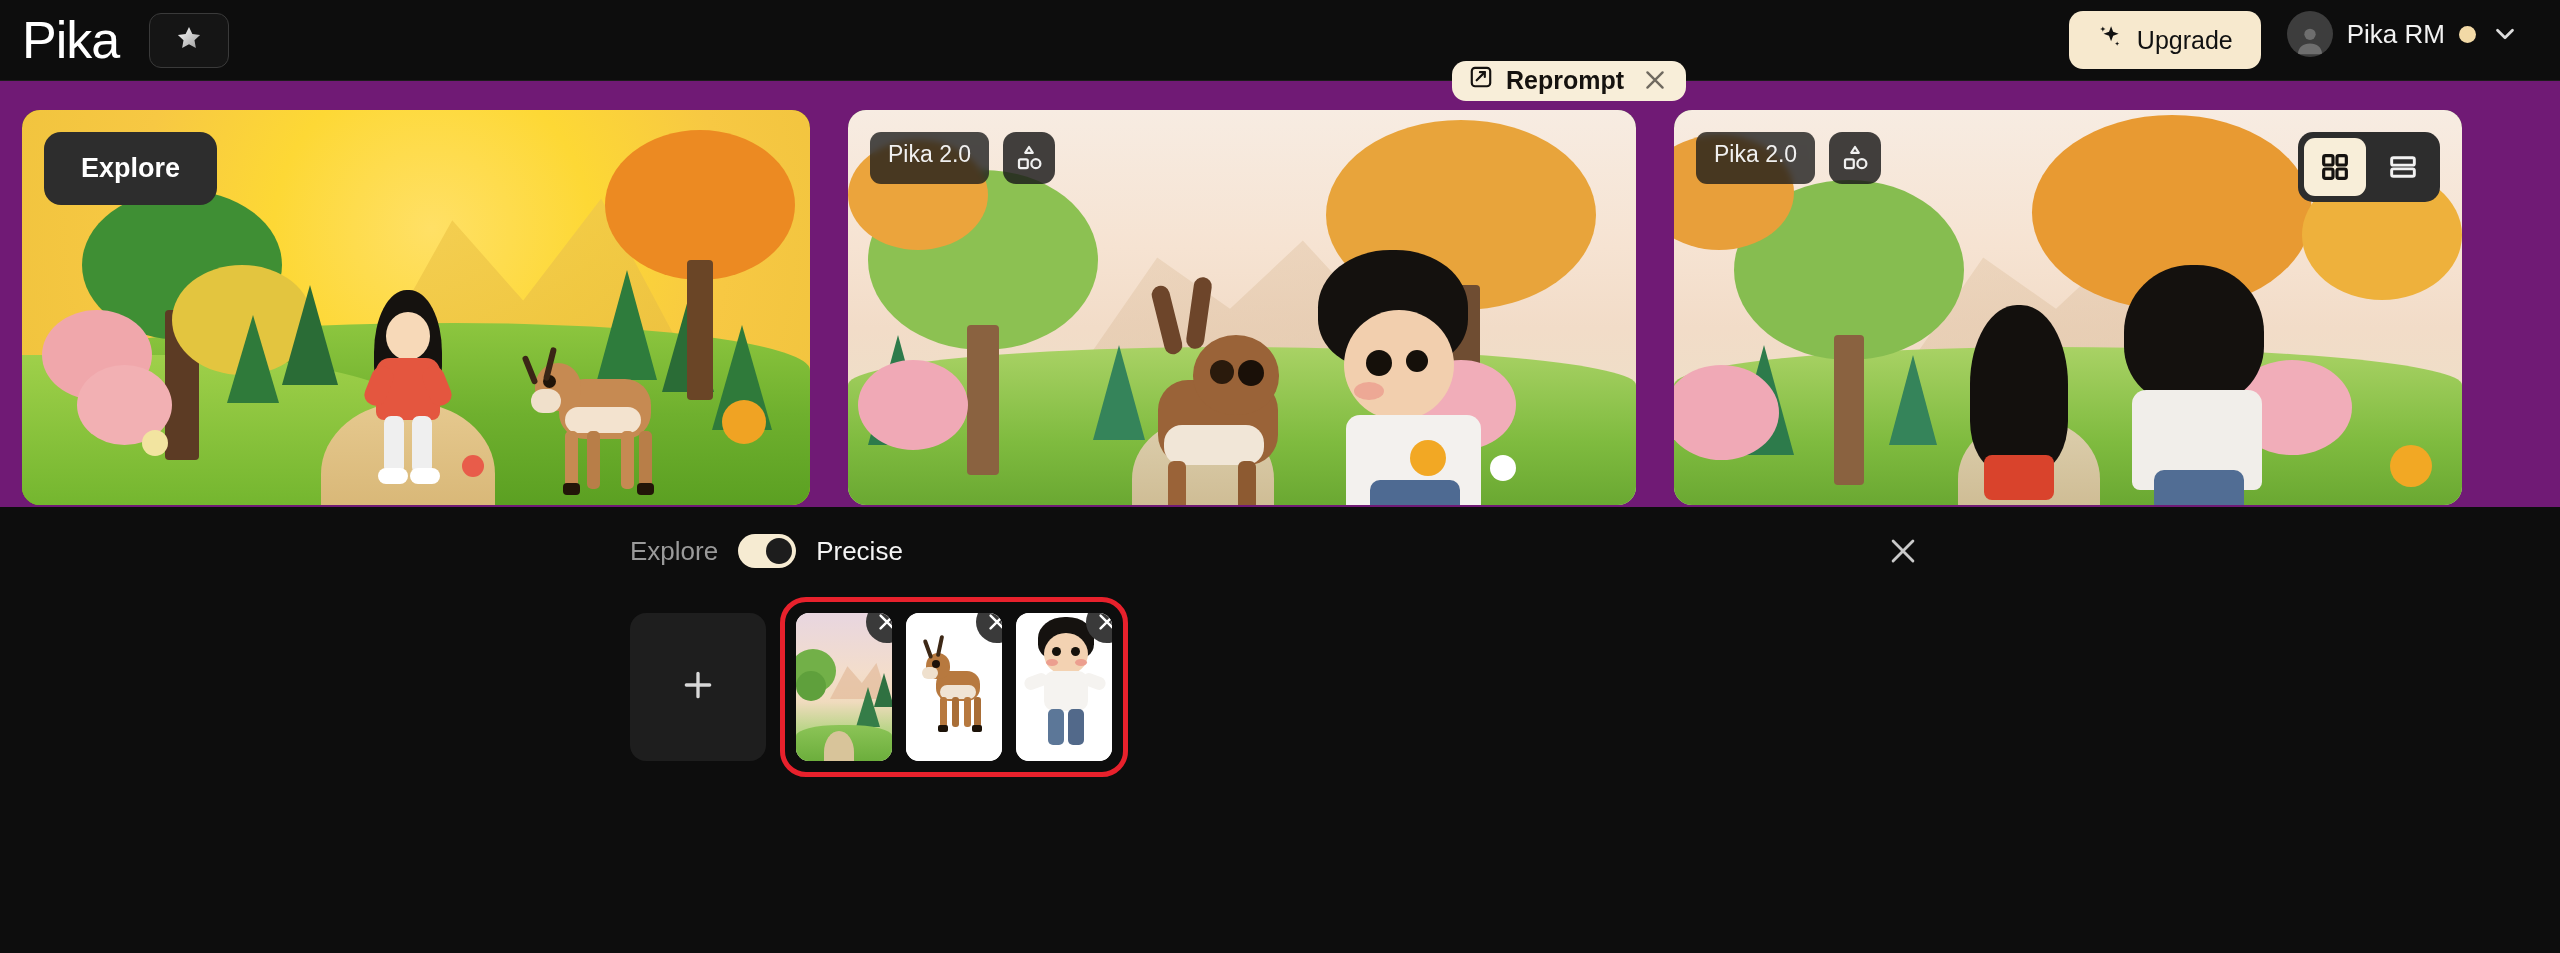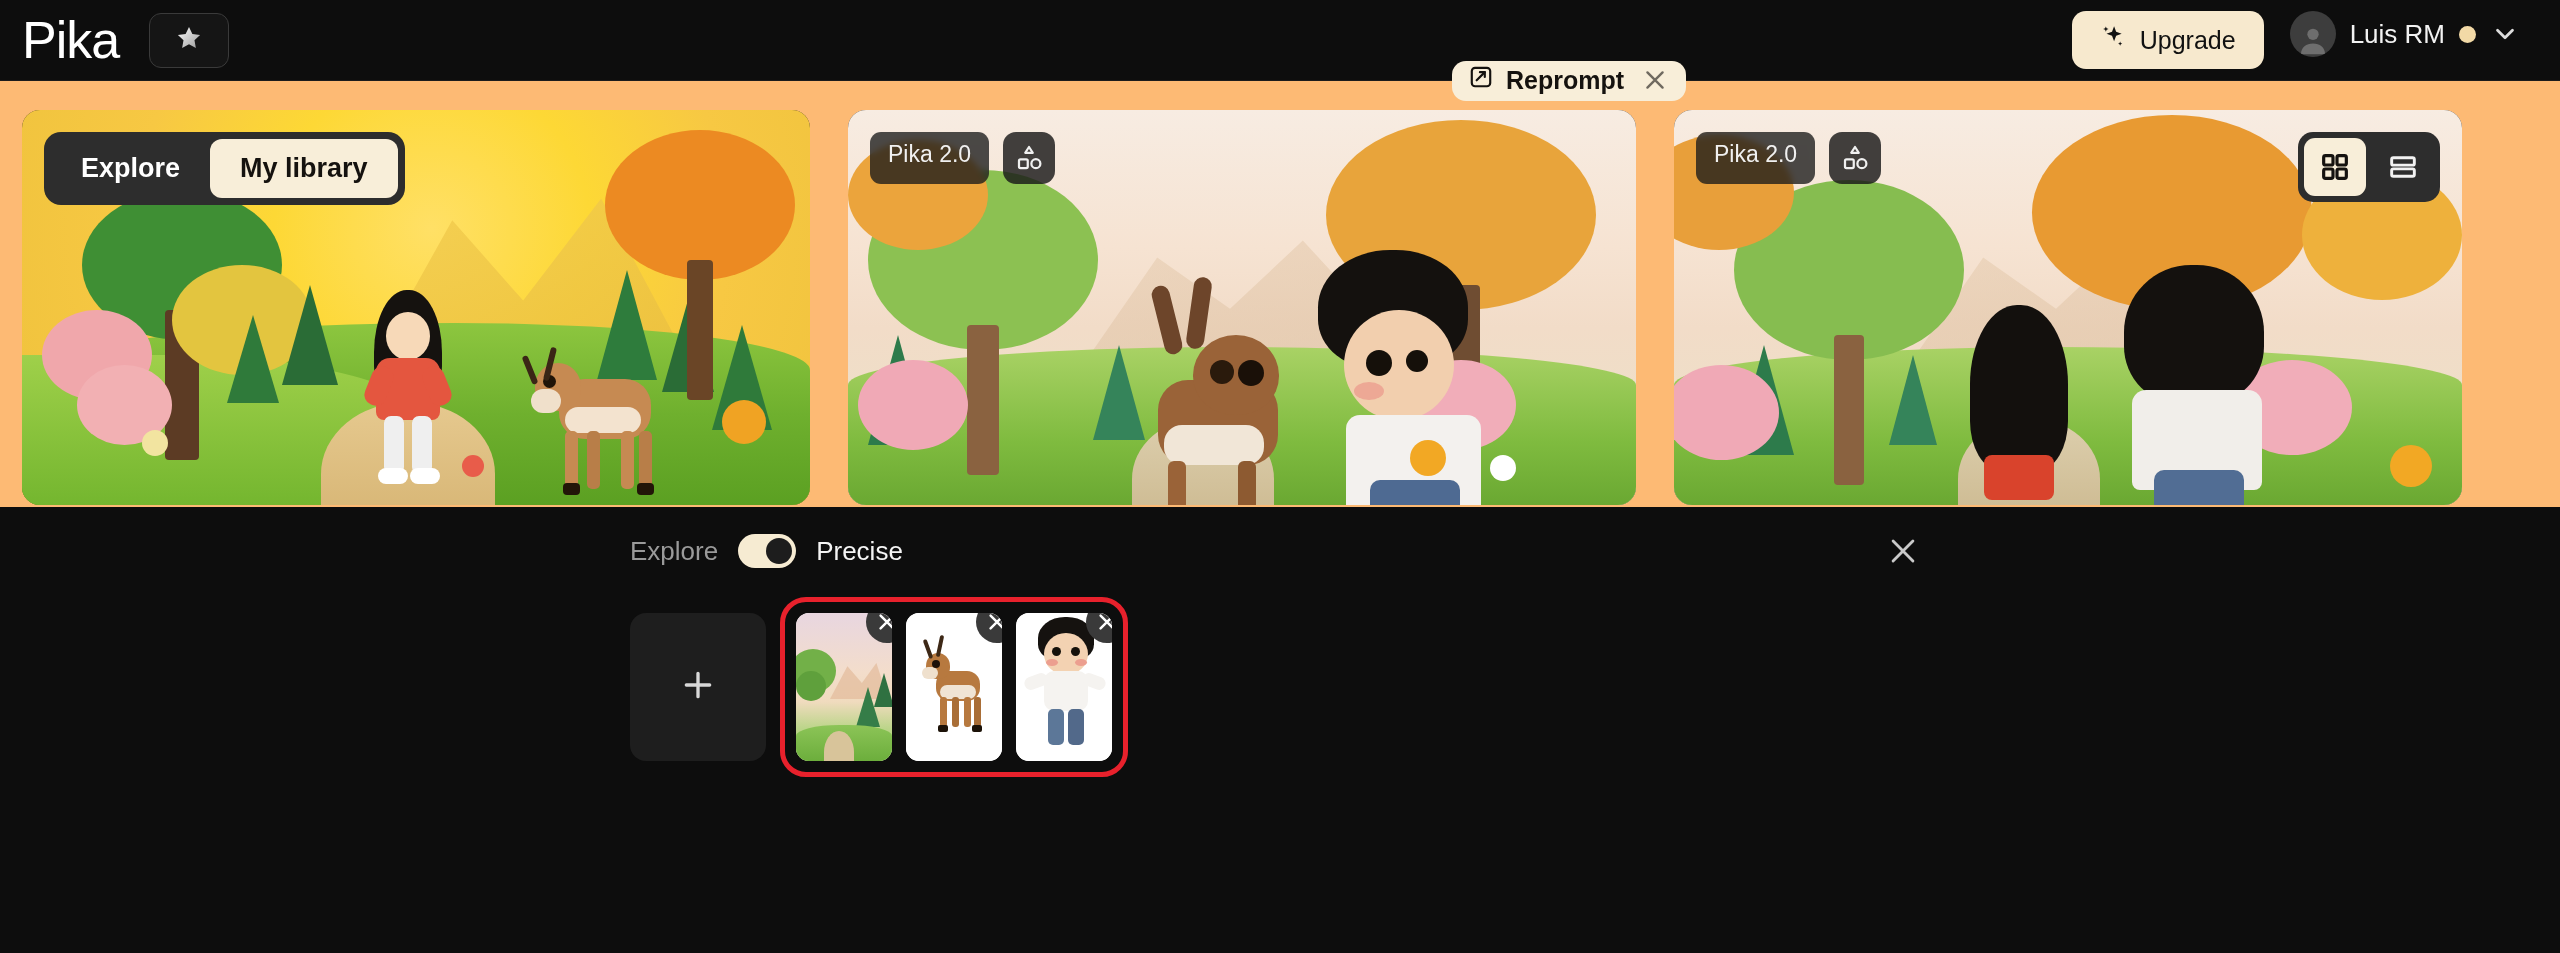--- a/index.html
+++ b/index.html
@@ -9,7 +9,7 @@
     font-family: "Liberation Sans", sans-serif;
     overflow: hidden;
   }
-  .app { position: relative; width: 2560px; height: 953px; background: #fdba74; }
+  .app { position: relative; width: 2560px; height: 953px; background: #701a75; }
 
   
   .topbar {

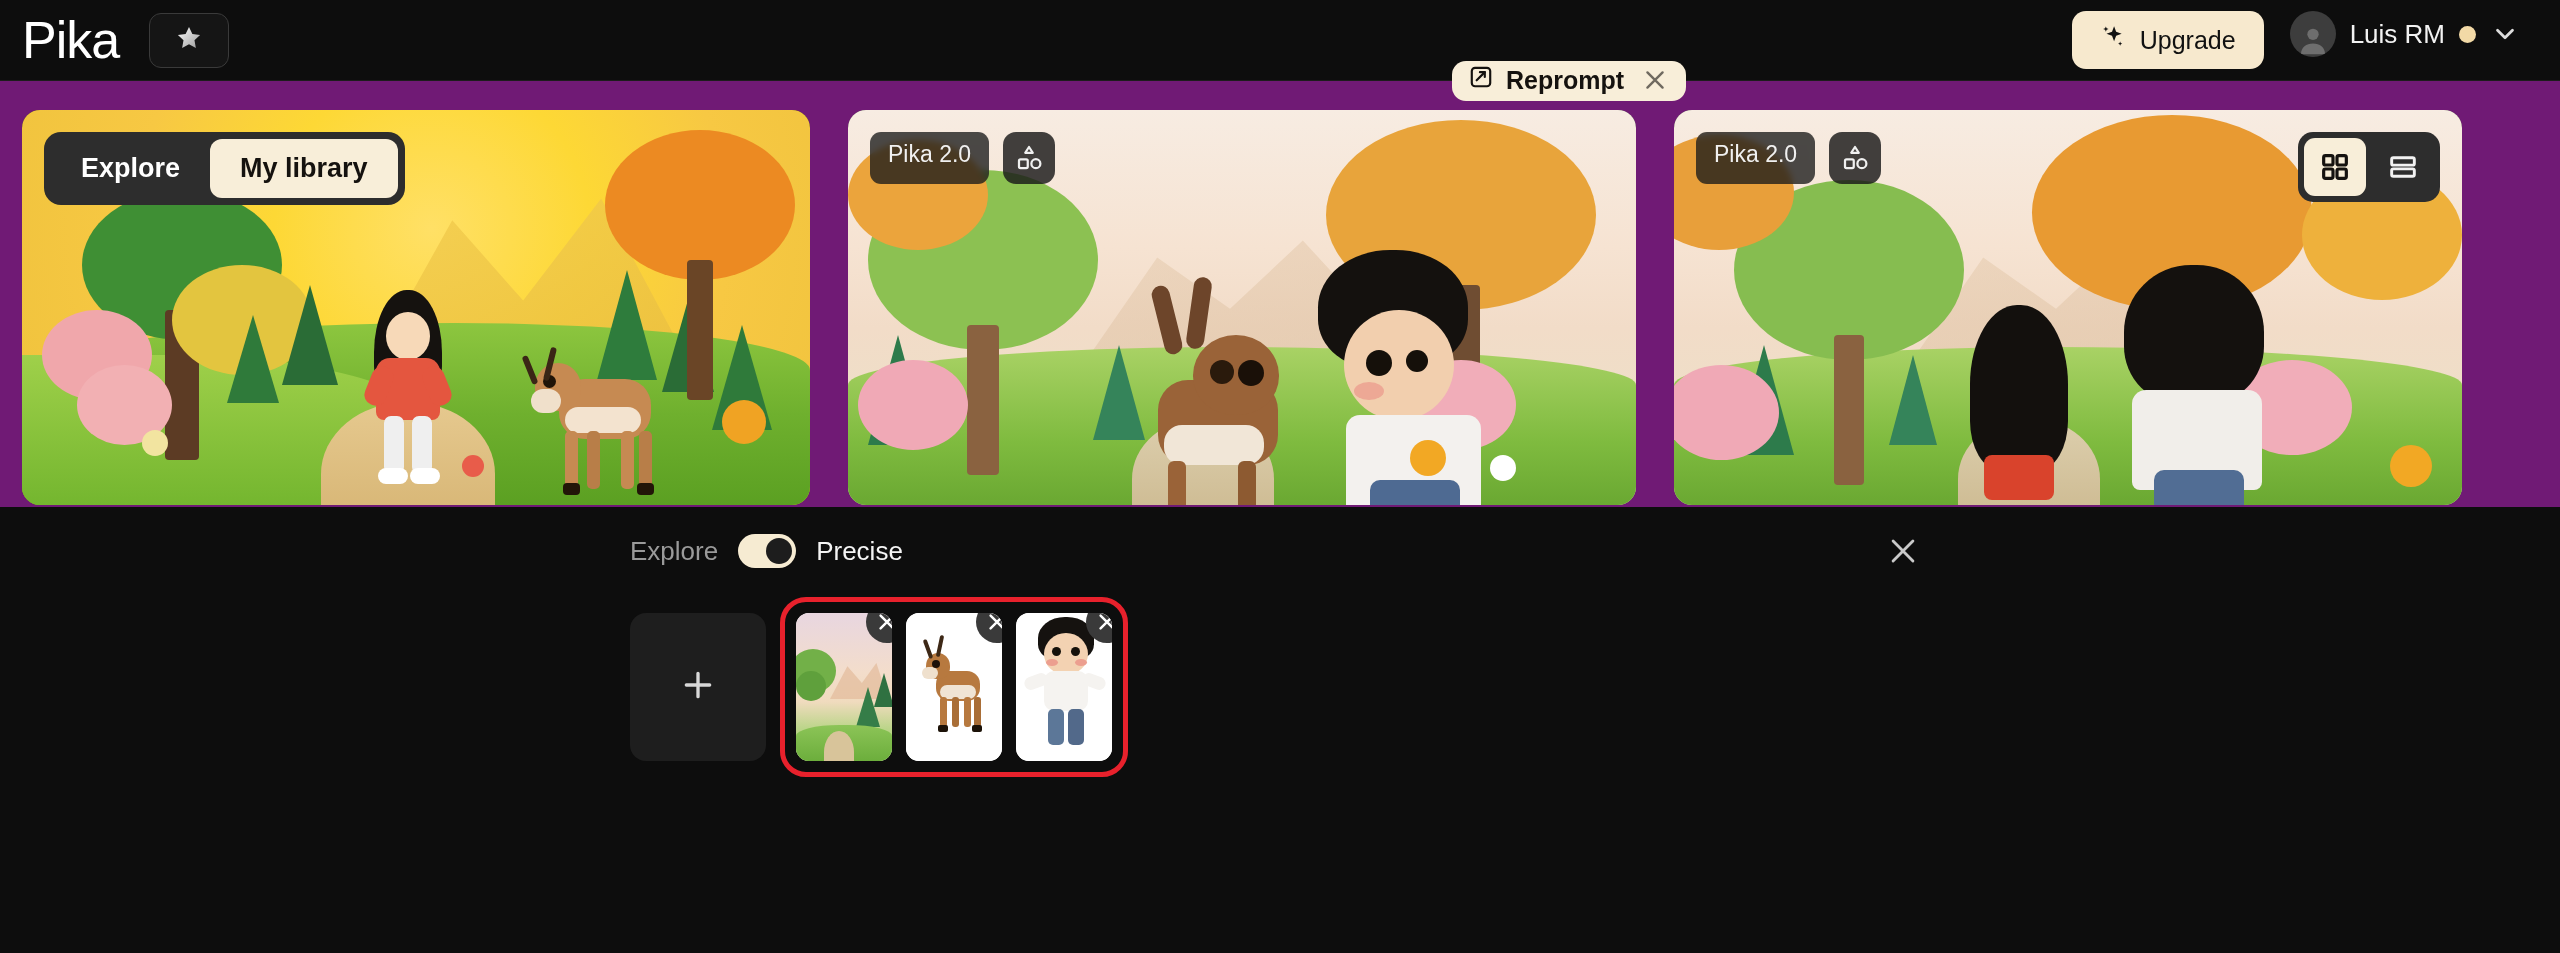--- a/index.html
+++ b/index.html
@@ -206,7 +206,7 @@
               <path d="M3.5 22c0-4.7 3.8-7.5 8.5-7.5s8.5 2.8 8.5 7.5z"></path>
           </svg>
         </span>
-        <span class="user-name">Luis RM</span>
+        <span class="user-name">Pika RM</span>
         <span class="status-dot"></span>
         <span class="chev">
           <svg viewBox="0 0 24 24" fill="none" stroke="currentColor" stroke-width="2.2" stroke-linecap="round" stroke-linejoin="round">

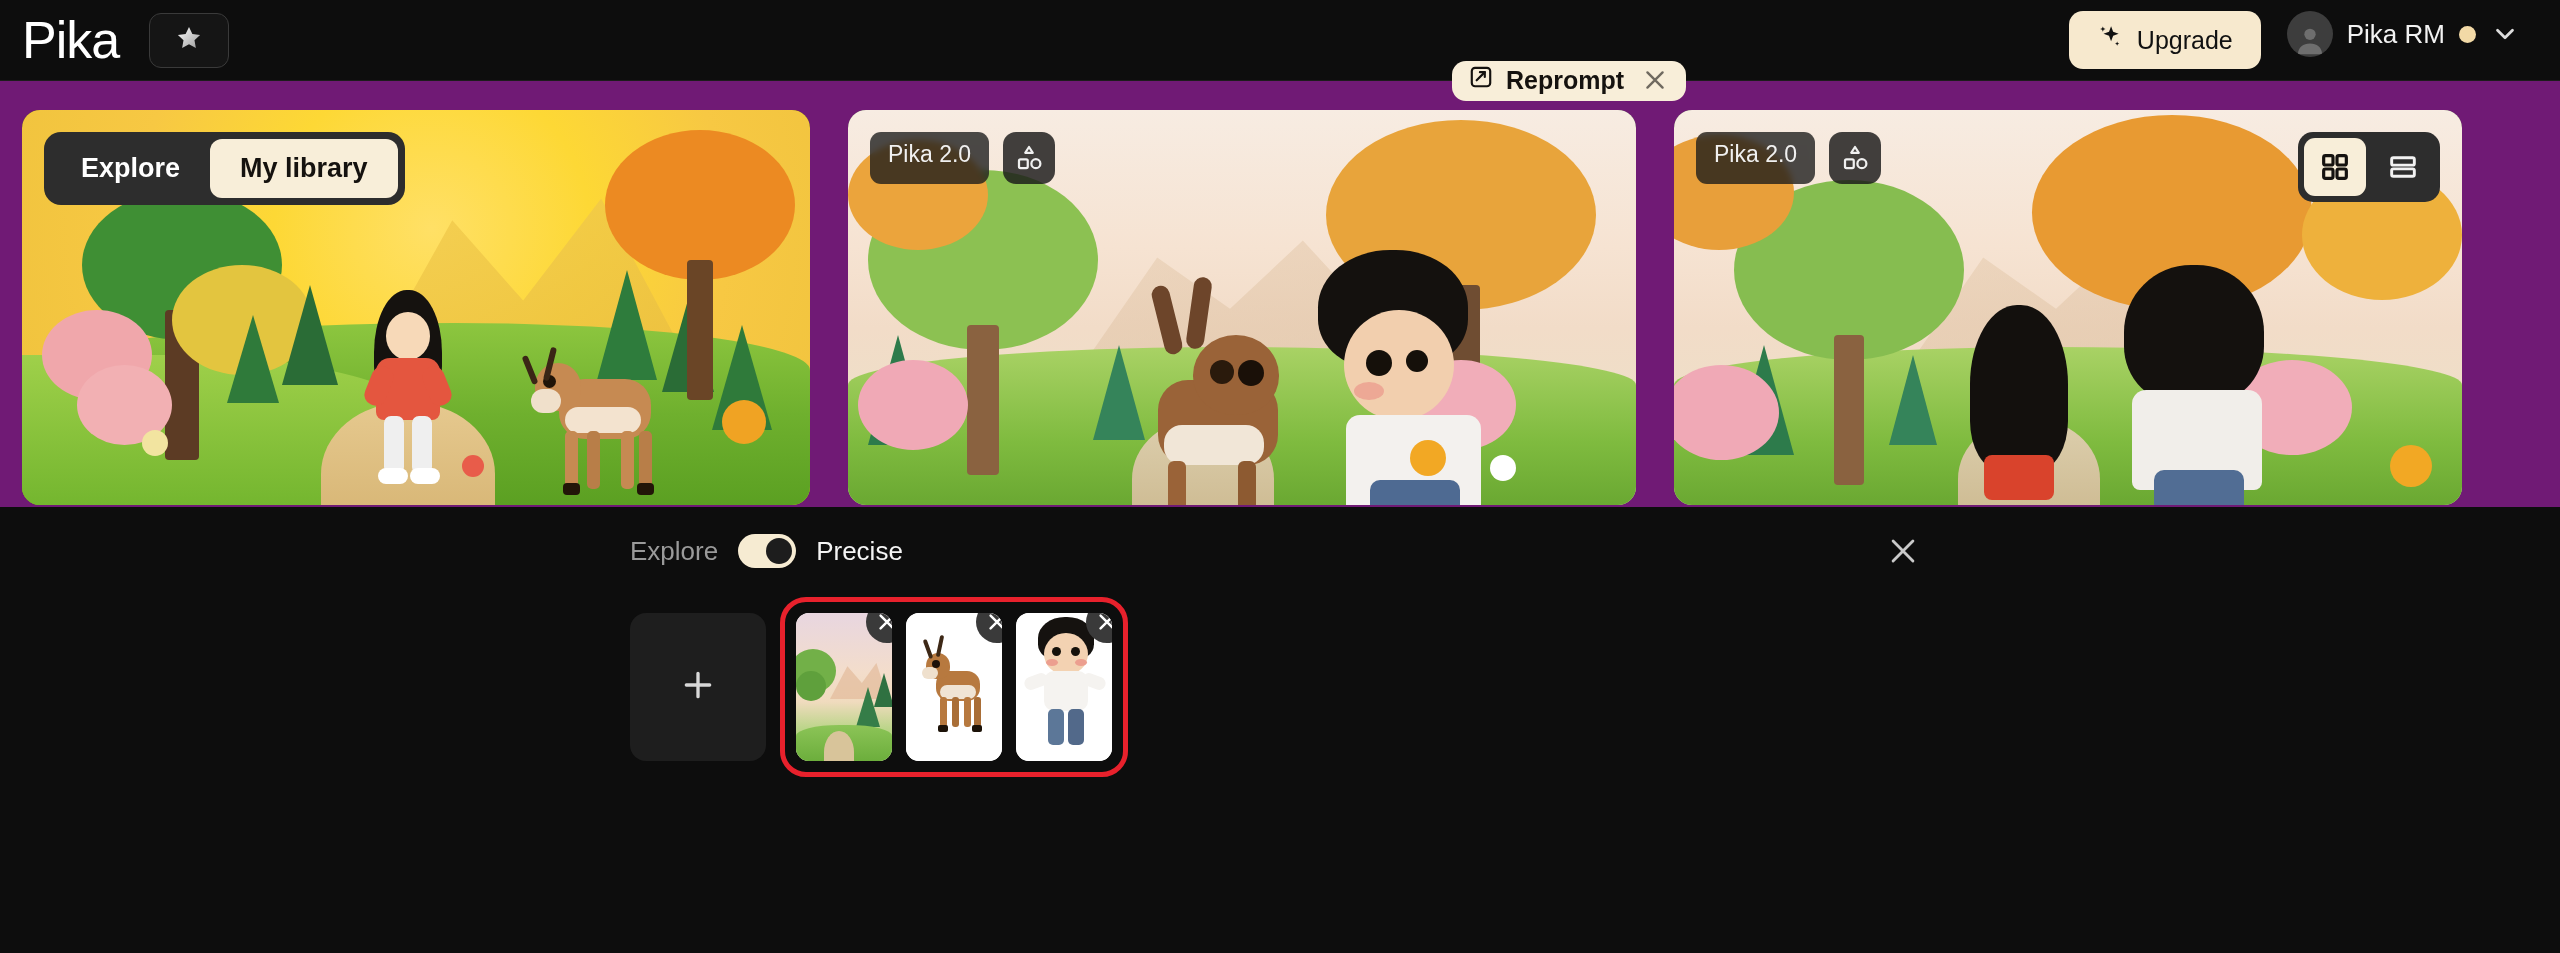--- a/index.html
+++ b/index.html
@@ -286,7 +286,6 @@
       </div>
       <div class="tabs-pill">
         <div class="tab">Explore</div>
-        <div class="tab active">My library</div>
       </div>
     </div>
 

